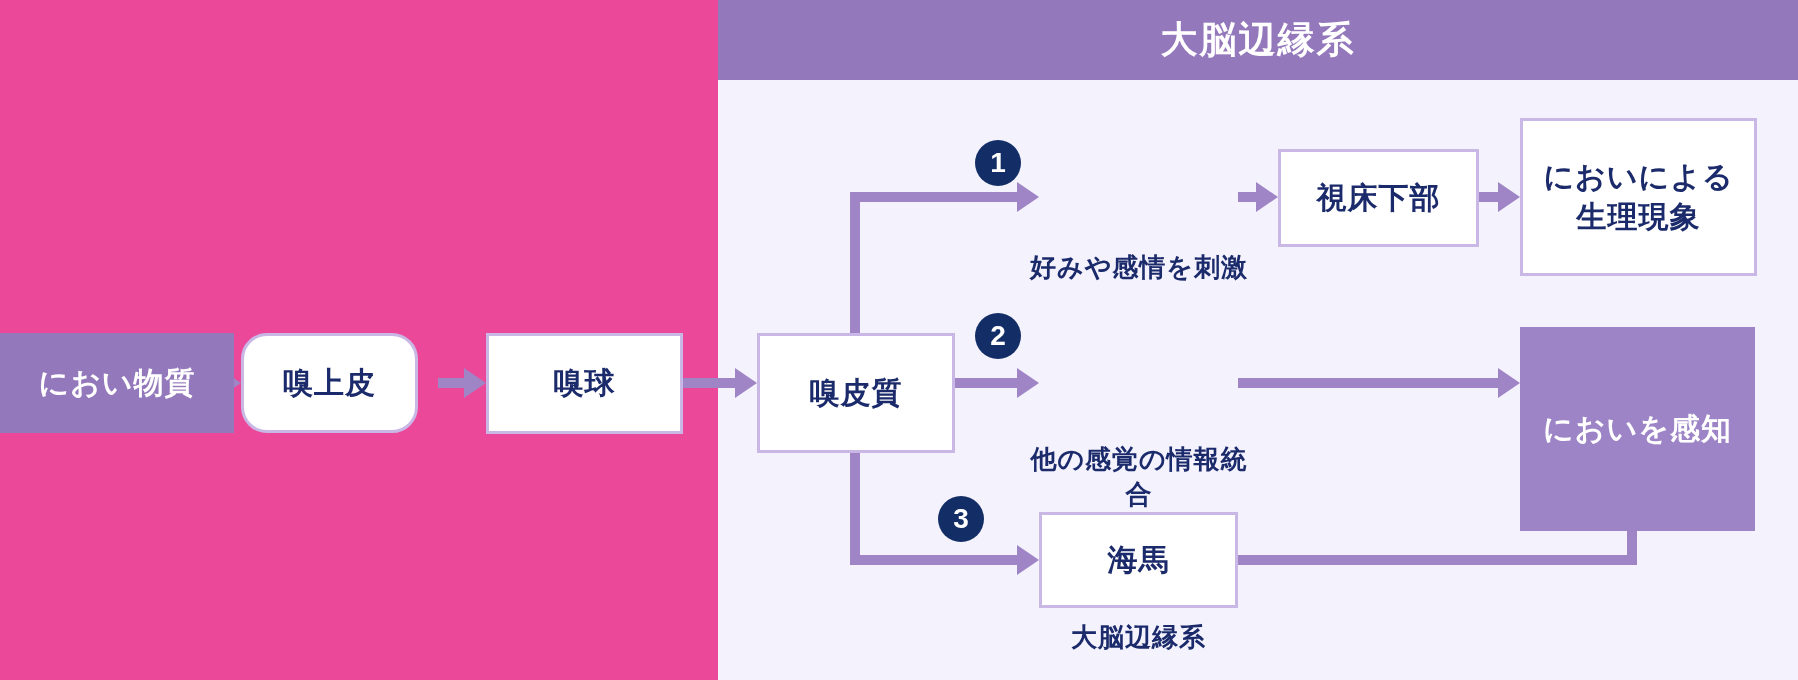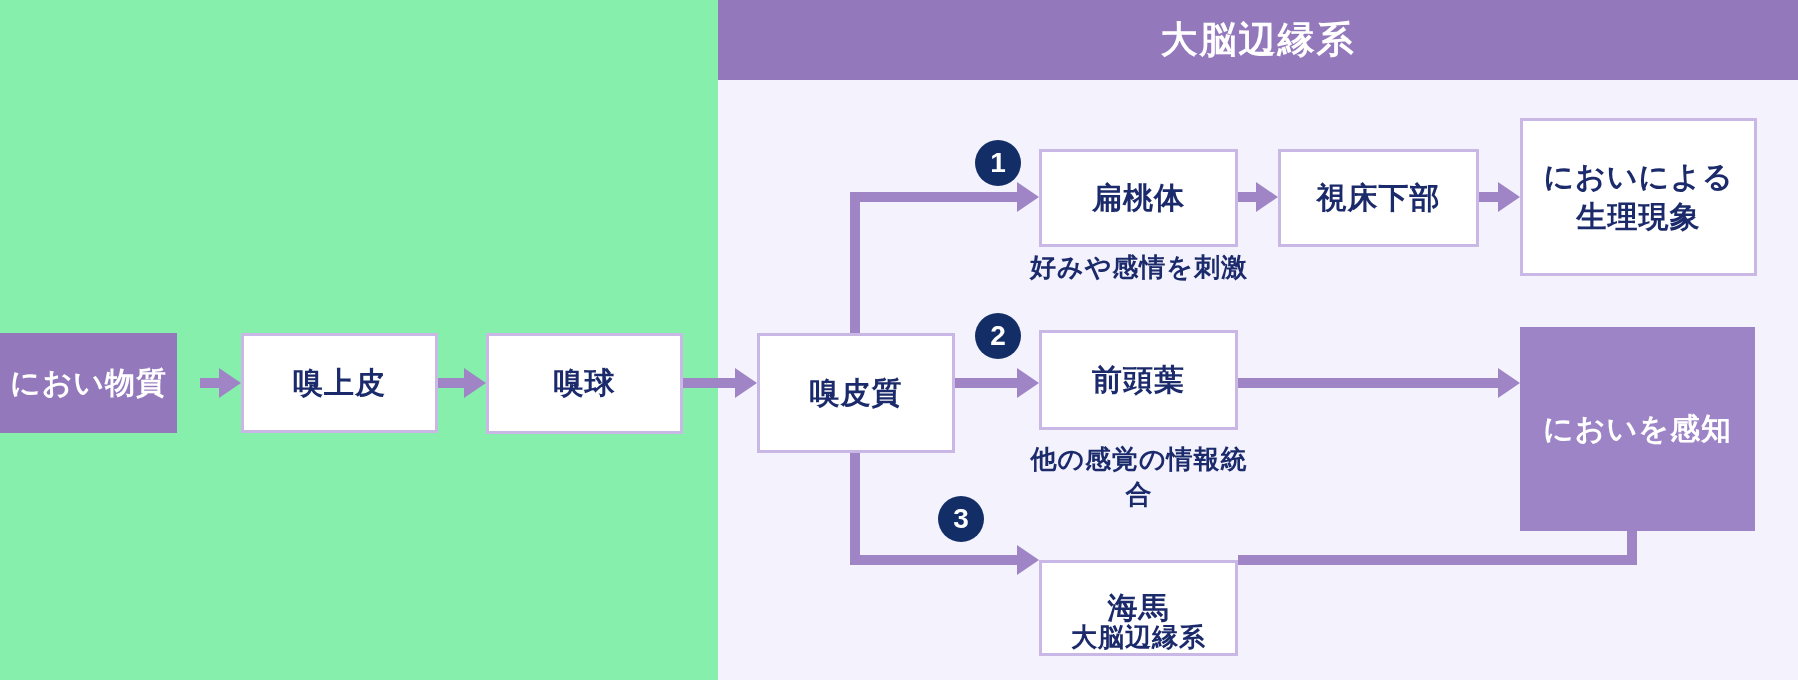--- a/index.html
+++ b/index.html
@@ -6,7 +6,7 @@
   #canvas{
     position:relative;
     width:1798px;height:680px;
-    background:#86efac;
+    background:#ec4899;
     overflow:hidden;
     font-family:"Liberation Sans","DejaVu Sans",sans-serif;
   }

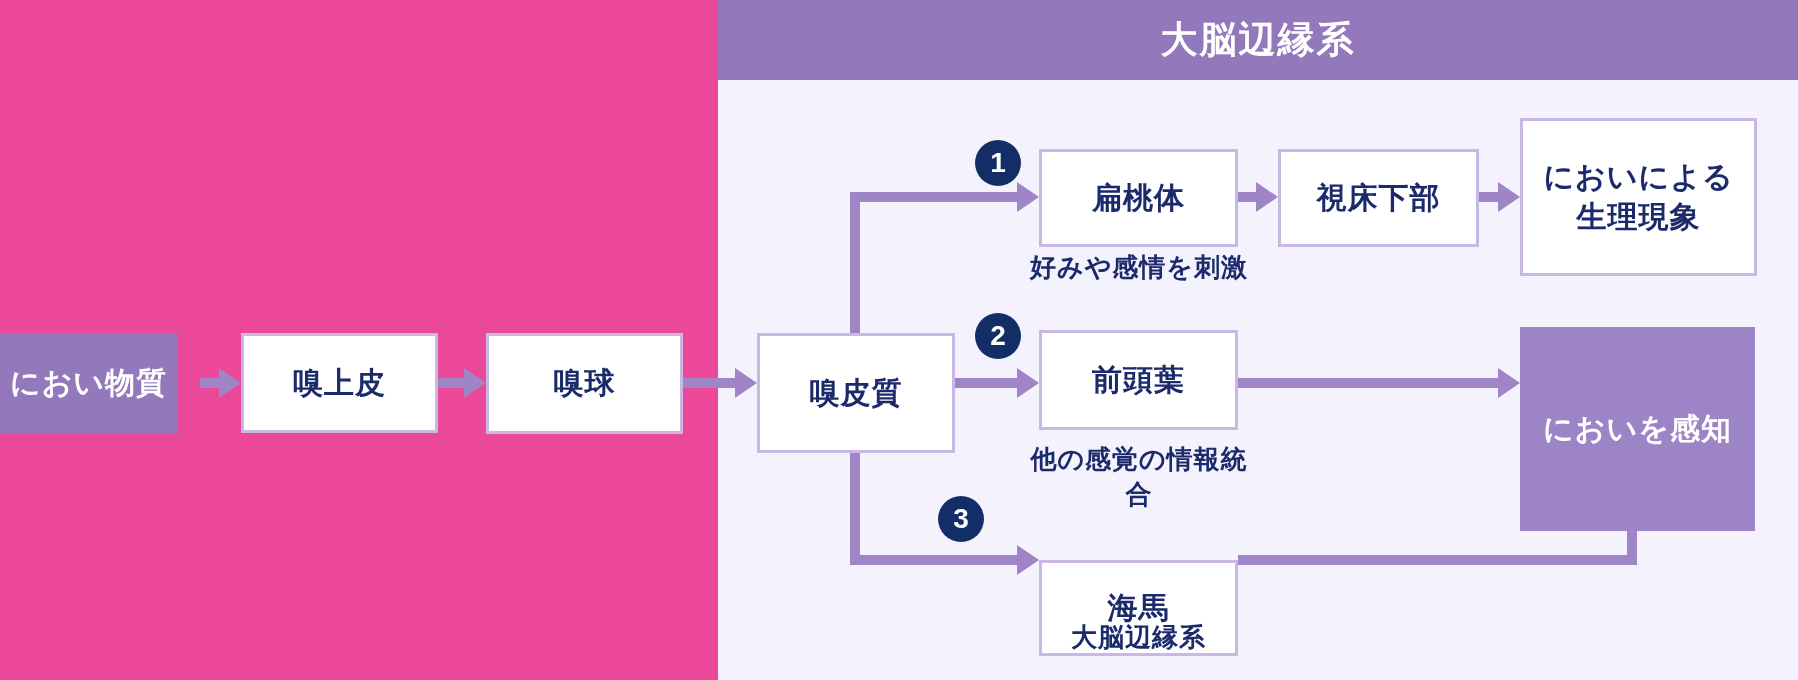--- a/index.html
+++ b/index.html
@@ -119,9 +119,6 @@
     <span>嗅皮質</span>
   </div>
 
-  <div class="node" style="left:1039px;top:149px;width:199px;height:98px;">
-    <span>扁桃体</span>
-  </div>
   <div class="node" style="left:1520px;top:118px;width:237px;height:158px;">
     <span class="prewrap">においによる
 生理現象</span>

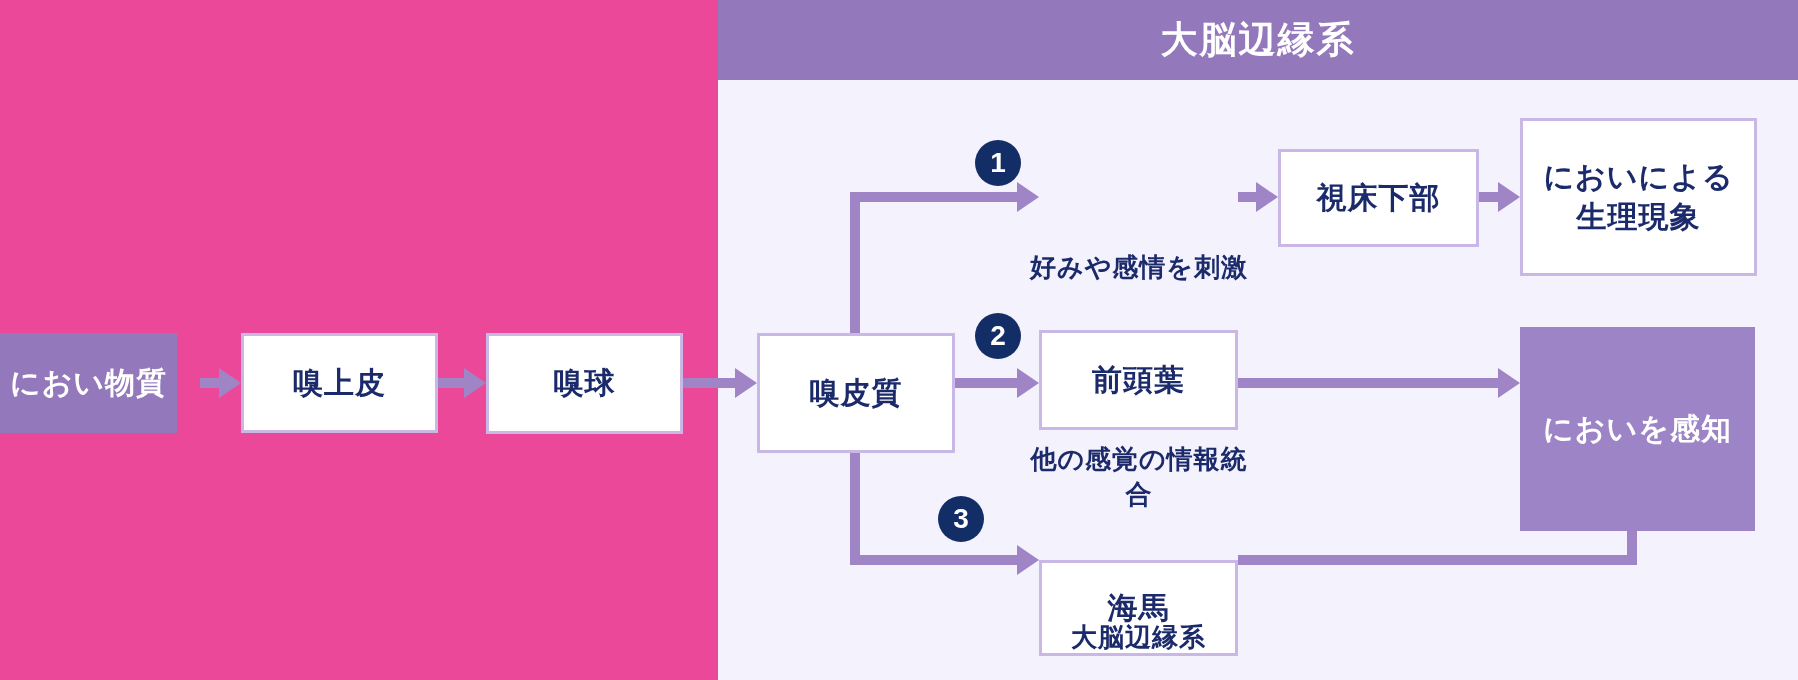--- a/index.html
+++ b/index.html
@@ -106,7 +106,7 @@
   <div class="v-line" style="left:1627px;top:507px;width:10px;height:58px;"></div>
   <div class="ah-up" style="left:1617px;top:487px;"></div>
 
-  <div class="node-purple" style="left:0;top:333px;width:177px;height:100px;">
+  <div class="node-purple" style="left:0;top:333px;width:234px;height:100px;">
     <span>におい物質</span>
   </div>
   <div class="node" style="left:241px;top:333px;width:197px;height:100px;">

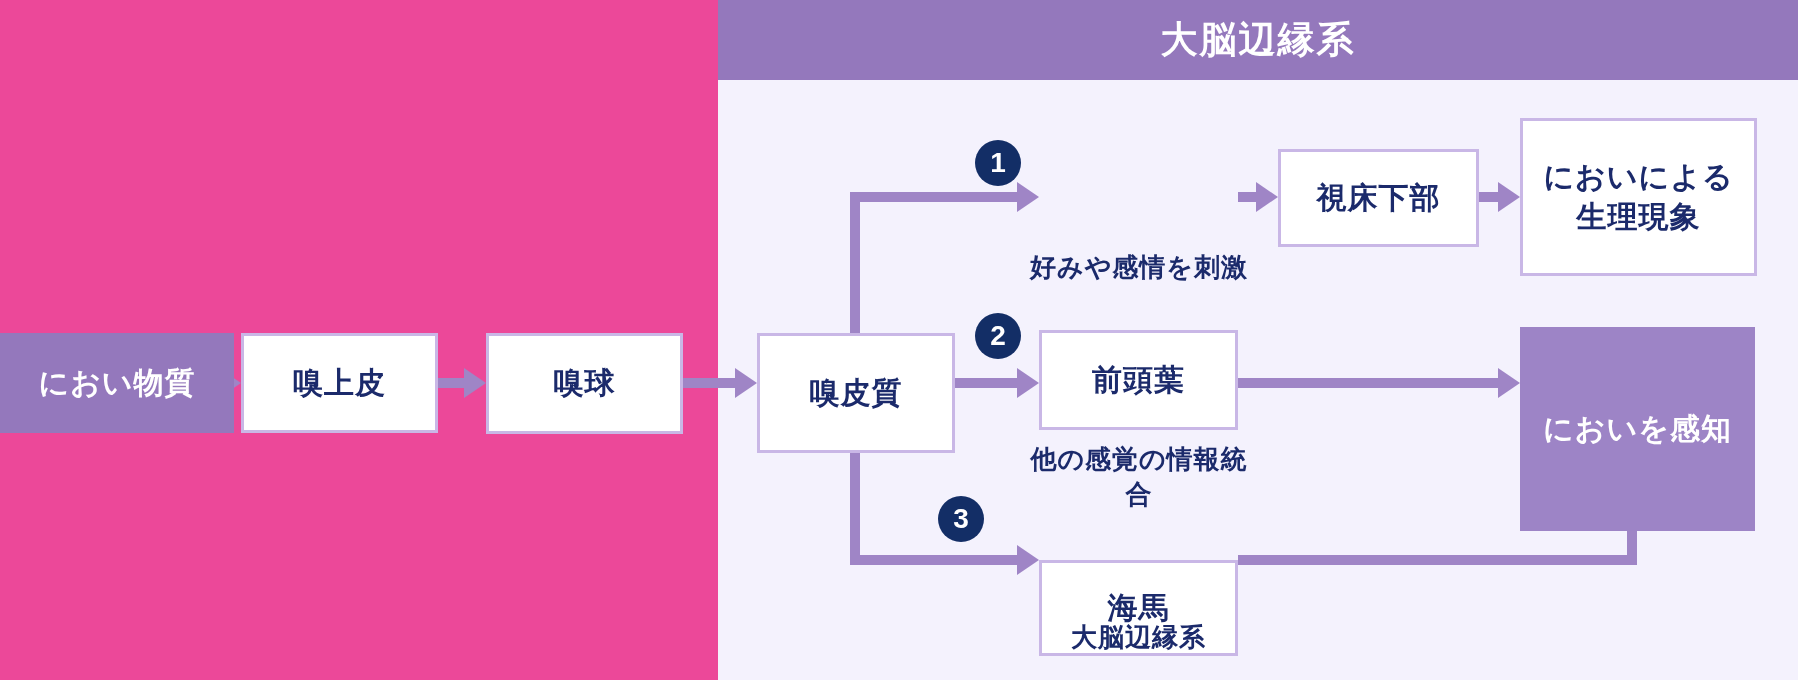--- a/index.html
+++ b/index.html
@@ -109,7 +109,7 @@
   <div class="node-purple" style="left:0;top:333px;width:234px;height:100px;">
     <span>におい物質</span>
   </div>
-  <div class="node" style="left:241px;top:333px;width:197px;height:100px;">
+  <div class="node" style="left:241px;top:333px;width:177px;height:100px;border-radius:26px;">
     <span>嗅上皮</span>
   </div>
   <div class="node" style="left:486px;top:333px;width:197px;height:101px;">

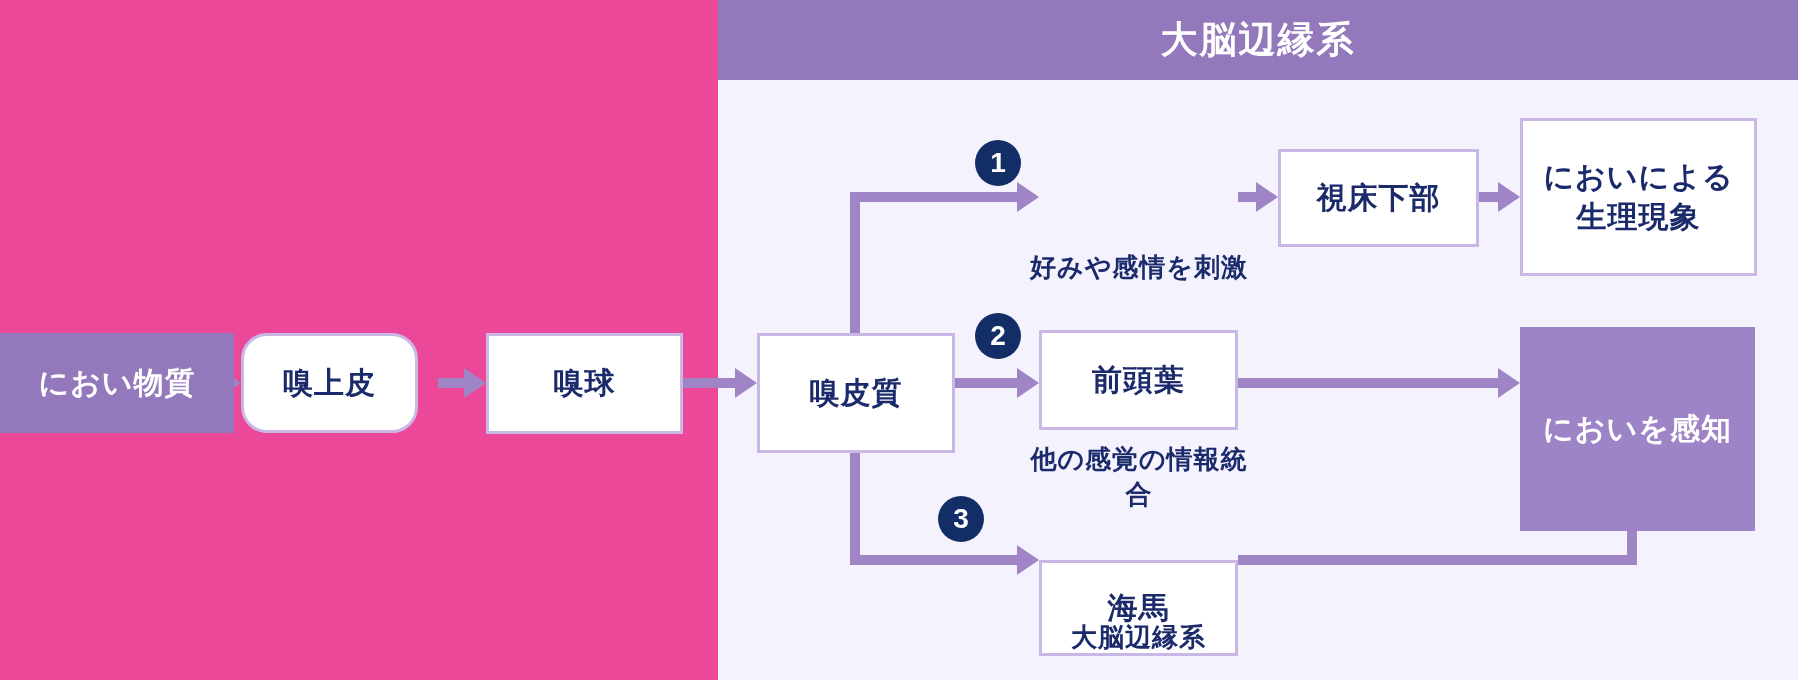--- a/index.html
+++ b/index.html
@@ -127,9 +127,6 @@
     <span>視床下部</span>
   </div>
 
-  <div class="node" style="left:1039px;top:330px;width:199px;height:100px;">
-    <span>前頭葉</span>
-  </div>
   <div class="node-purple lite" style="left:1520px;top:327px;width:235px;height:204px;">
     <span>においを感知</span>
   </div>

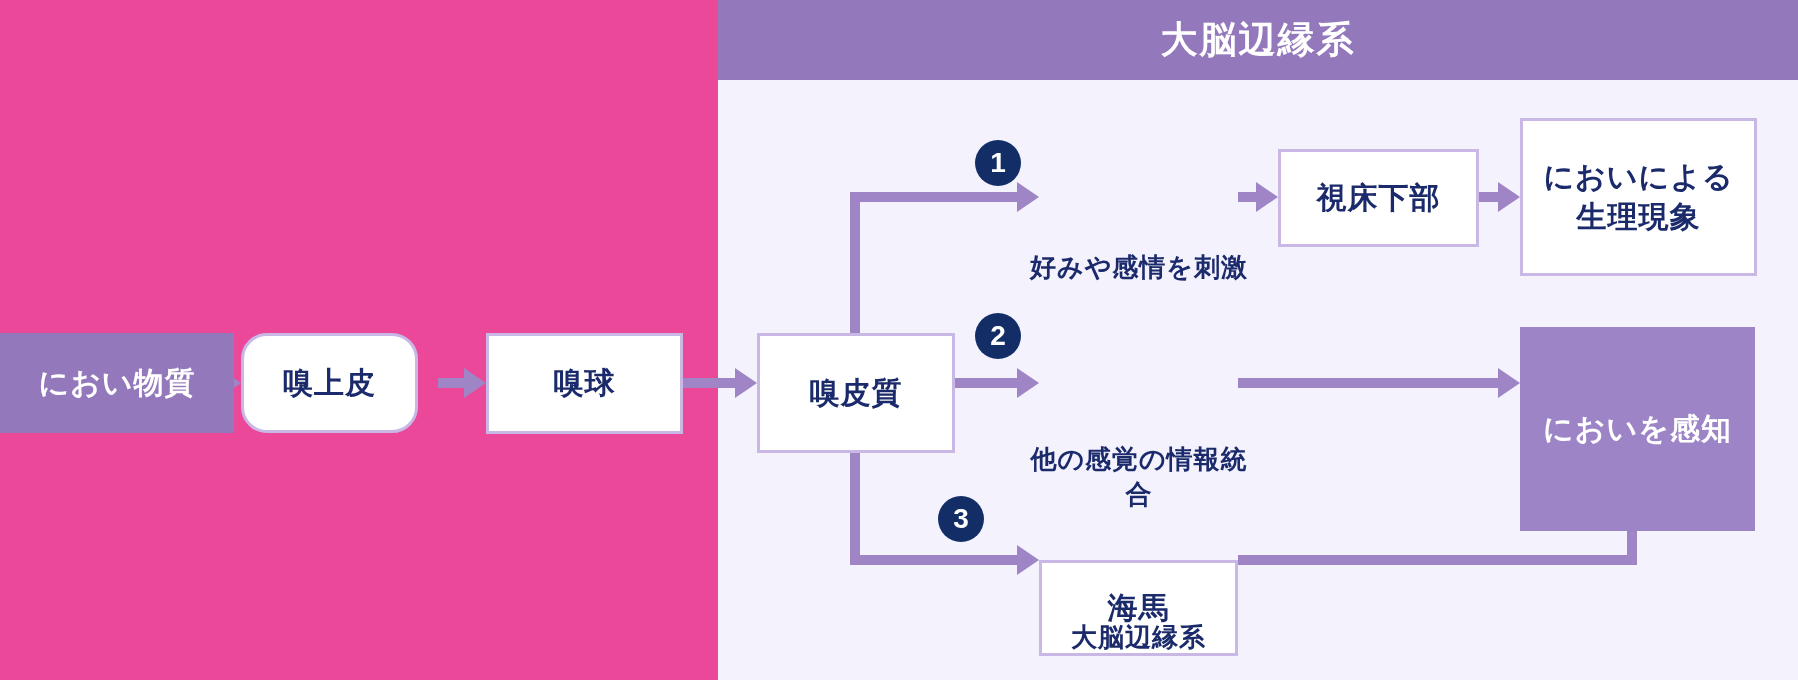--- a/index.html
+++ b/index.html
@@ -131,7 +131,7 @@
     <span>においを感知</span>
   </div>
 
-  <div class="node" style="left:1039px;top:512px;width:199px;height:96px;margin-top:48px;">
+  <div class="node" style="left:1039px;top:512px;width:199px;height:96px;">
     <span>海馬</span>
   </div>
 

